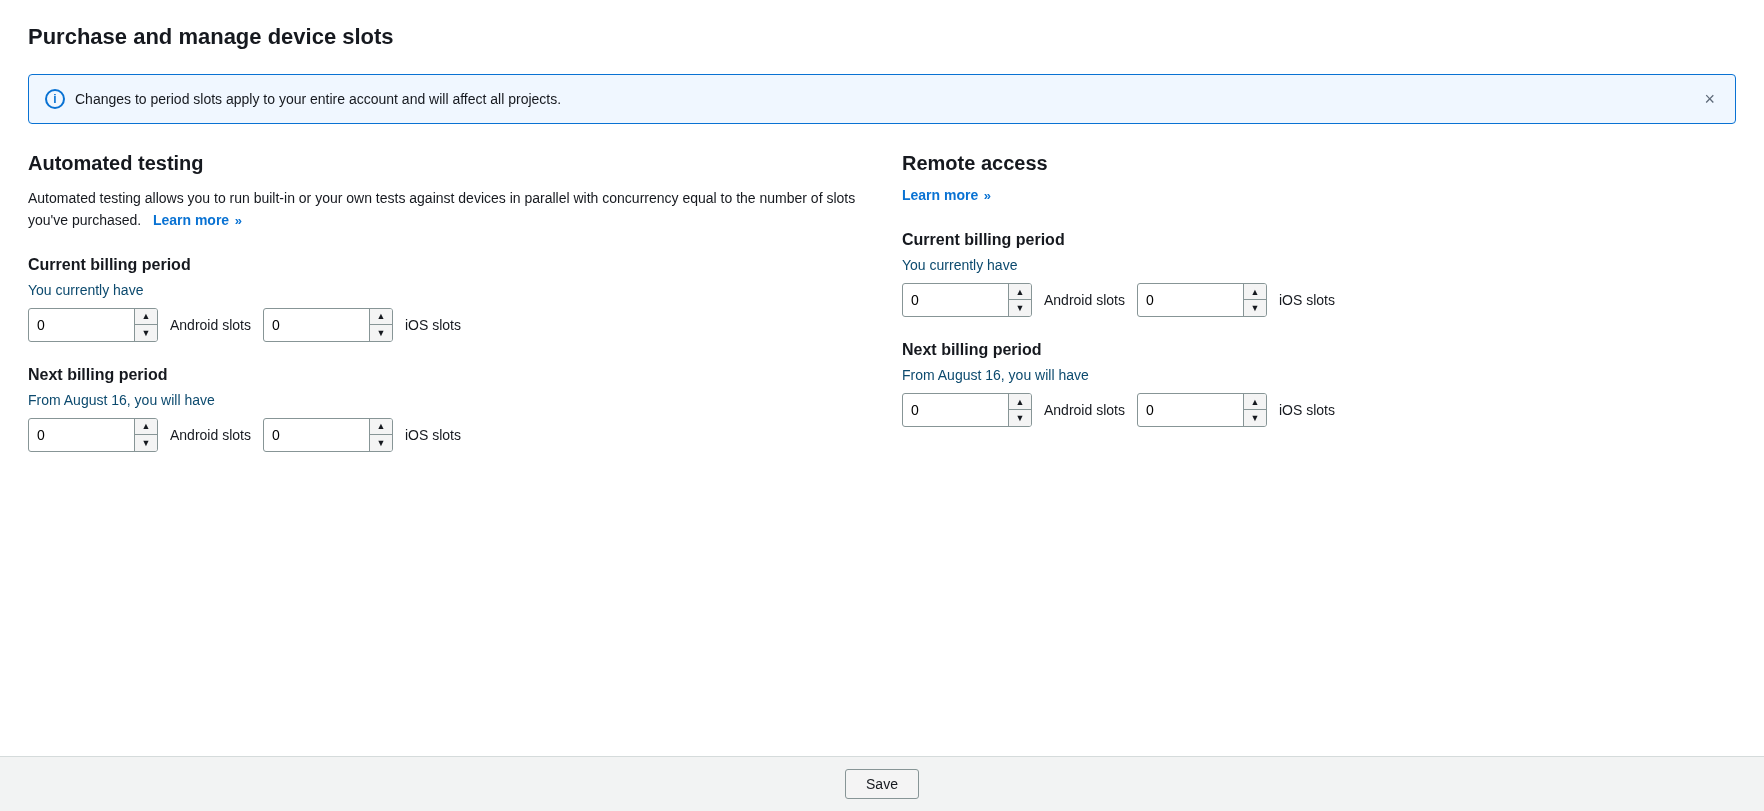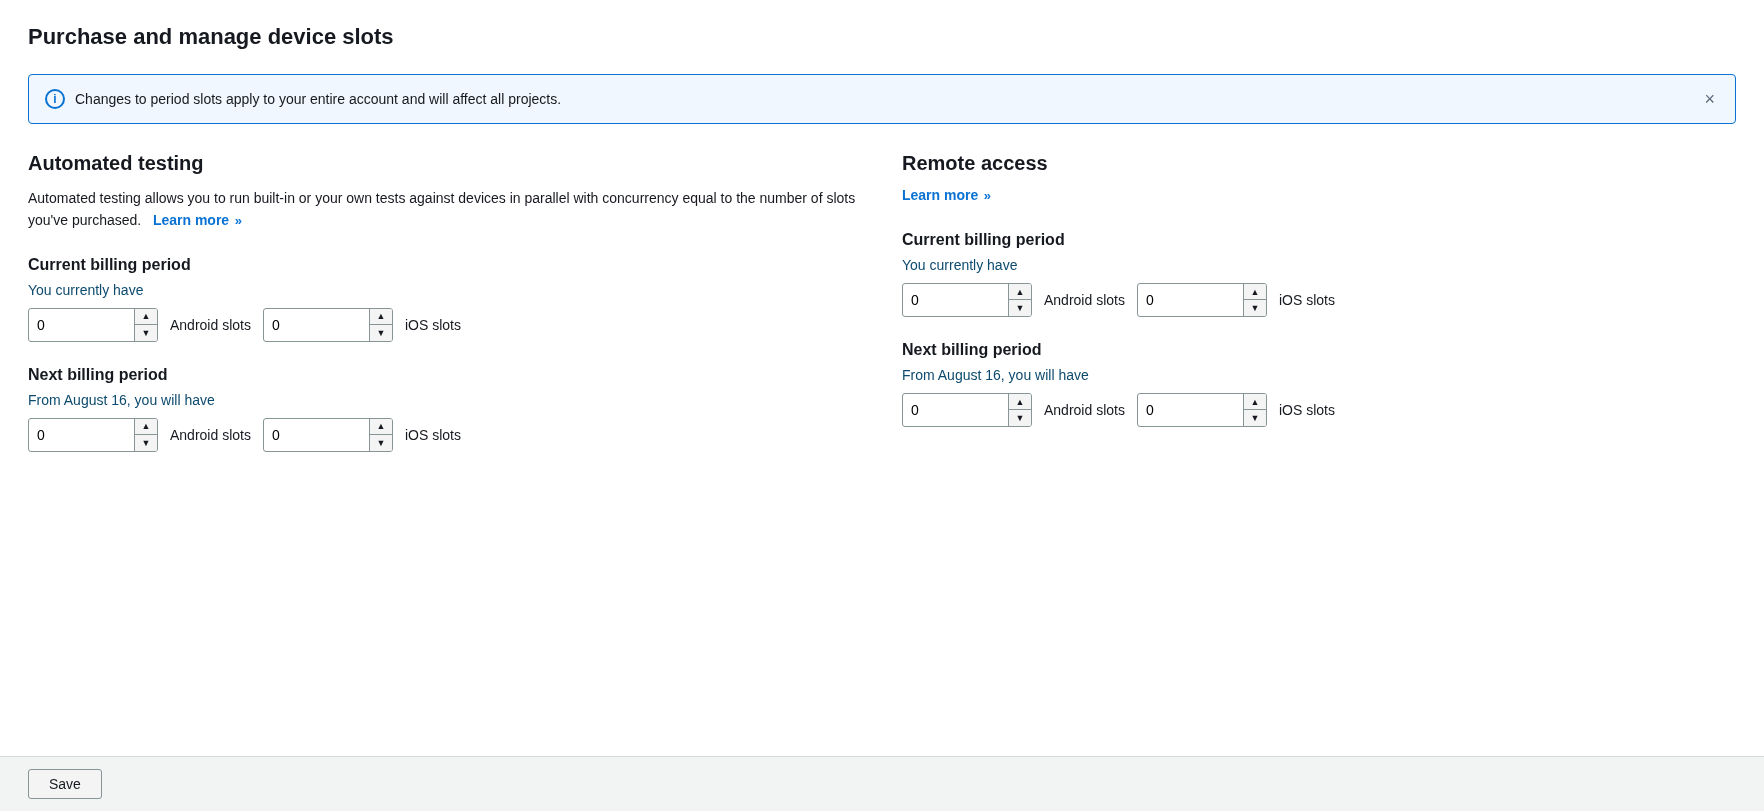--- a/index.html
+++ b/index.html
@@ -169,7 +169,7 @@
       border-top: 1px solid #d5dbdb;
       padding: 12px 28px;
       display: flex;
-      justify-content: flex-start;
+      justify-content: center;
     }
     .save-btn {
       background: #f4f4f4;

